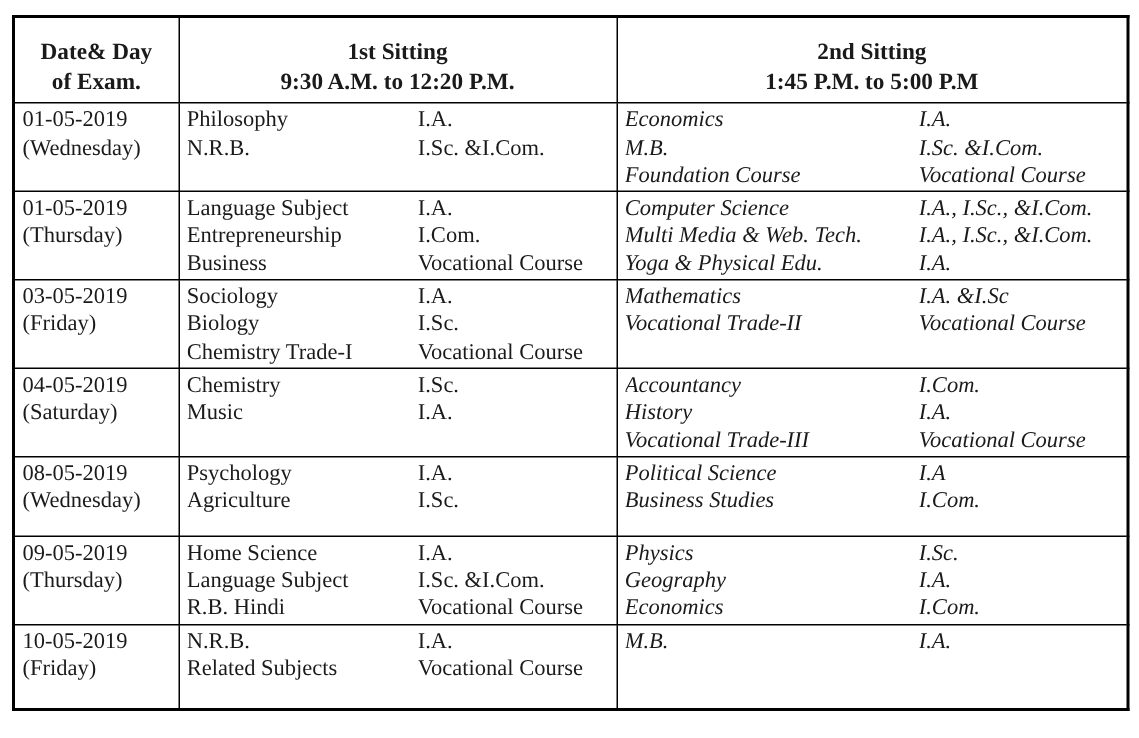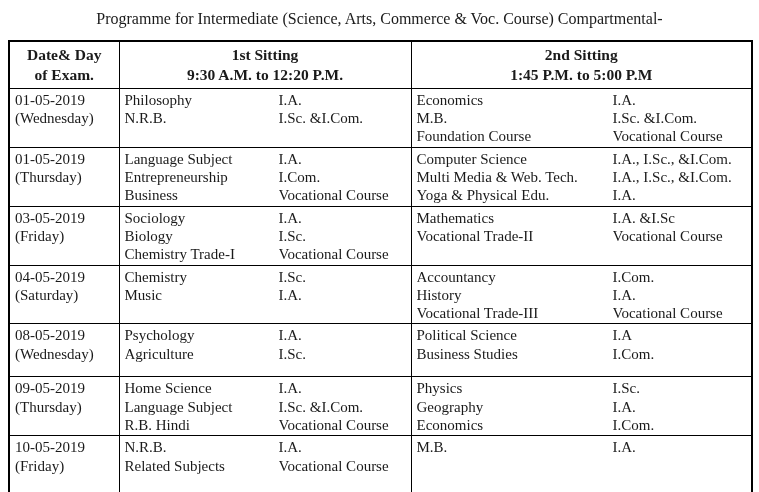--- a/index.html
+++ b/index.html
@@ -63,7 +63,6 @@
 <div class="page">
 
   <div class="doc-title">
-    <div>Programme for Intermediate (Science, Arts, Commerce &amp; Voc. Course) Compartmental-</div>
   </div>
 
   <table class="exam-table">

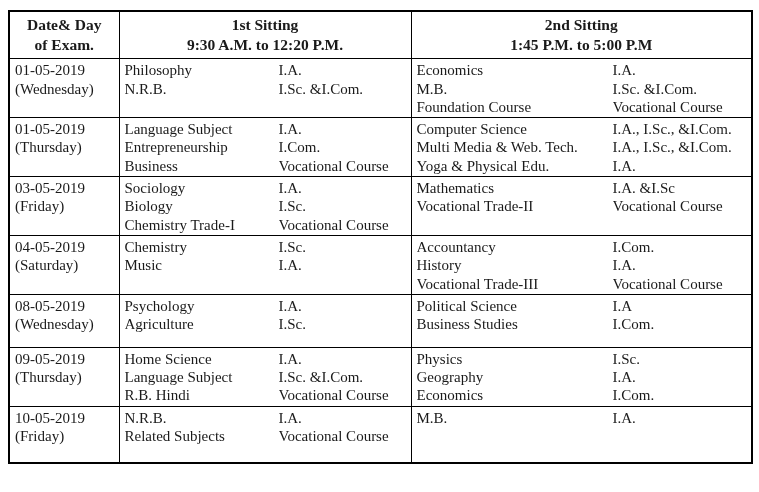--- a/index.html
+++ b/index.html
@@ -44,7 +44,7 @@
     font-size: 15.5px;
     text-align: center;
     line-height: 1.3;
-    padding-top: 3px;
+    padding-top: 13px;
     padding-bottom: 3px;
   }
   tbody td { height: 53px; margin-top: 19px; }

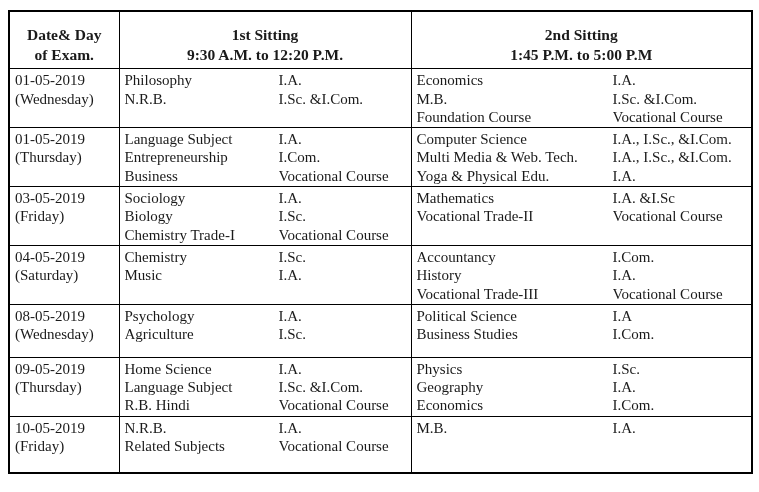--- a/index.html
+++ b/index.html
@@ -54,7 +54,7 @@
     display: grid;
   }
   .sitting1-cell .pair-grid { grid-template-columns: 154px 1fr; }
-  .sitting2-cell .pair-grid { grid-template-columns: 196px 1fr; }
+  .sitting2-cell .pair-grid { grid-template-columns: 196px 1fr; font-style: italic; }
   .subject, .course { white-space: nowrap; overflow: hidden; }
 </style>
 </head>

